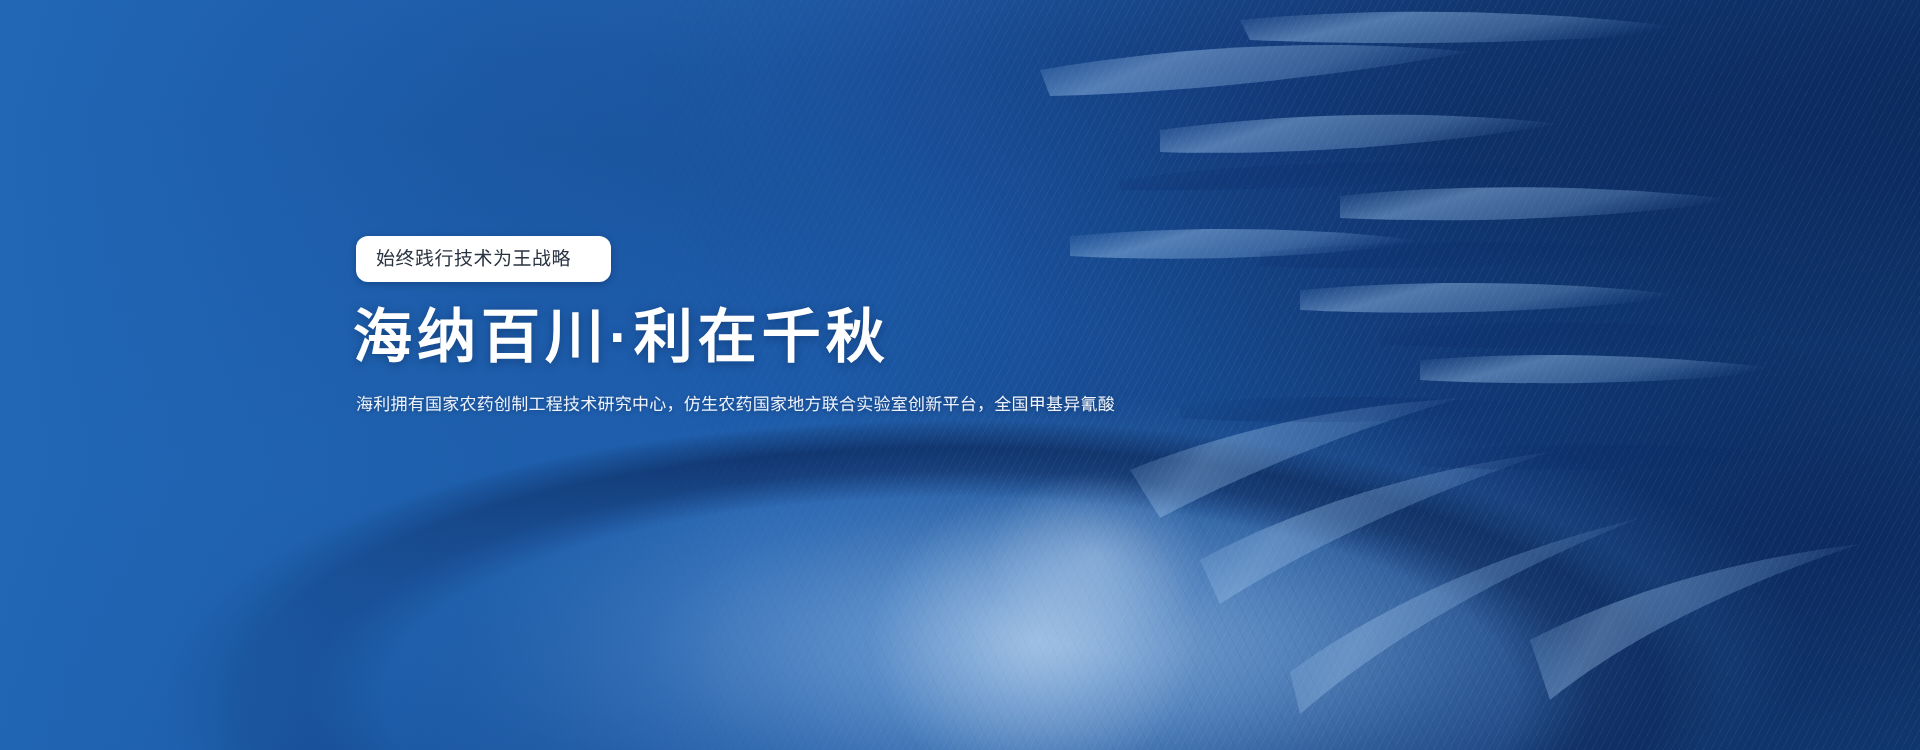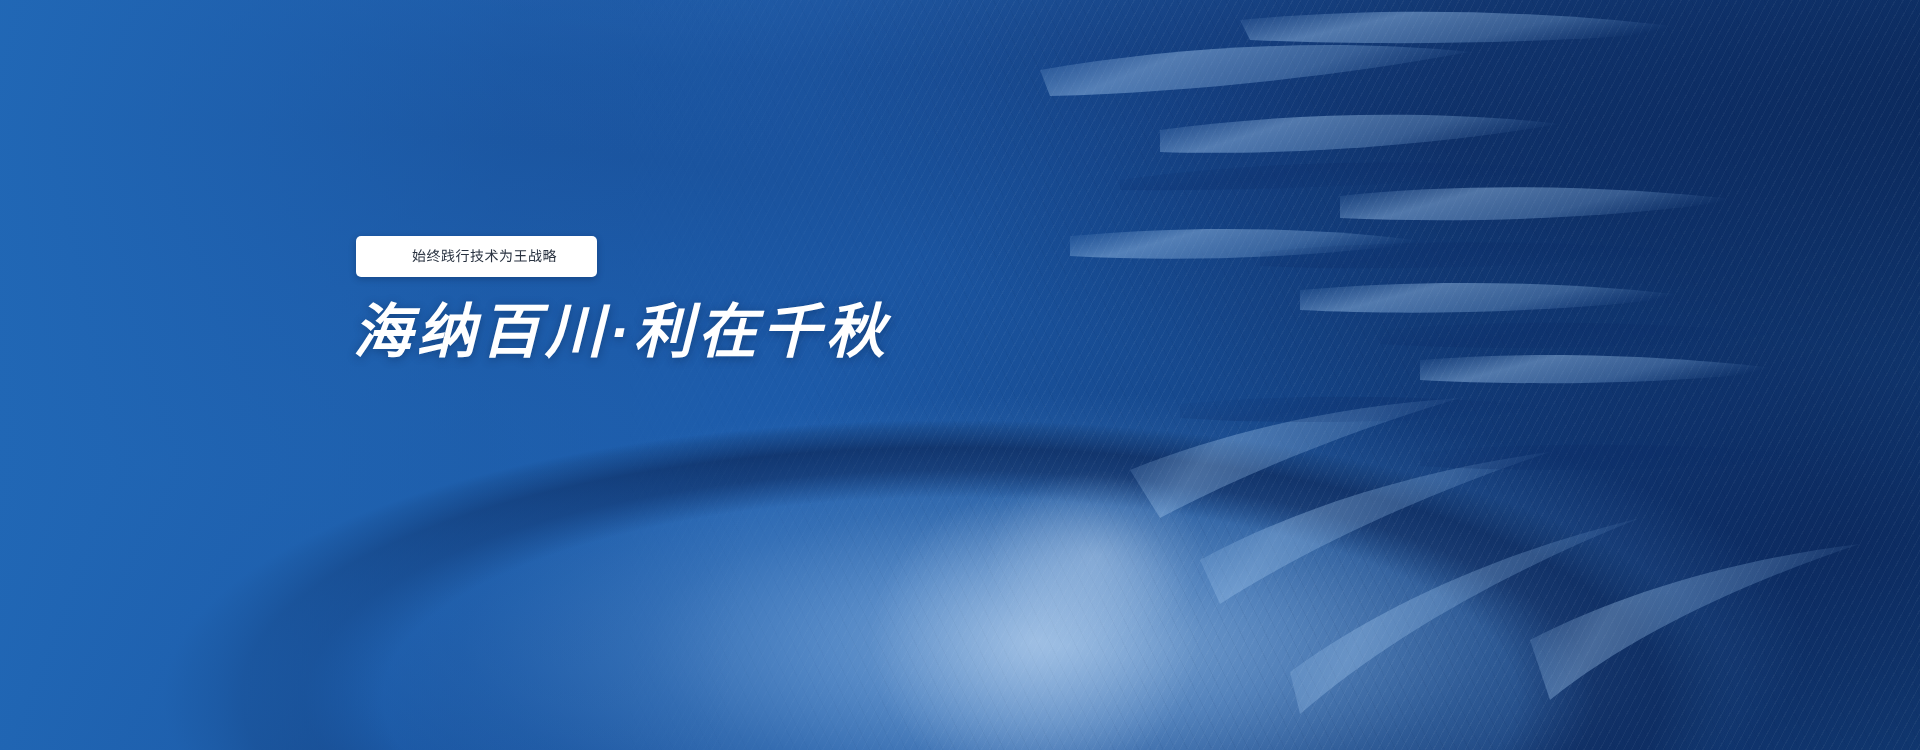--- a/index.html
+++ b/index.html
@@ -95,11 +95,11 @@
     display:inline-block;
     background:#ffffff;
     color:#2a3341;
-    font-size:14px;
+    font-size:19px;
     line-height:1;
     letter-spacing:.5px;
-    padding:13px 40px 14px 56px;
-    border-radius:5px;
+    padding:13px 40px 14px 20px;
+    border-radius:12px;
     box-shadow:0 2px 7px rgba(4,22,58,.30);
     white-space:nowrap;
   }

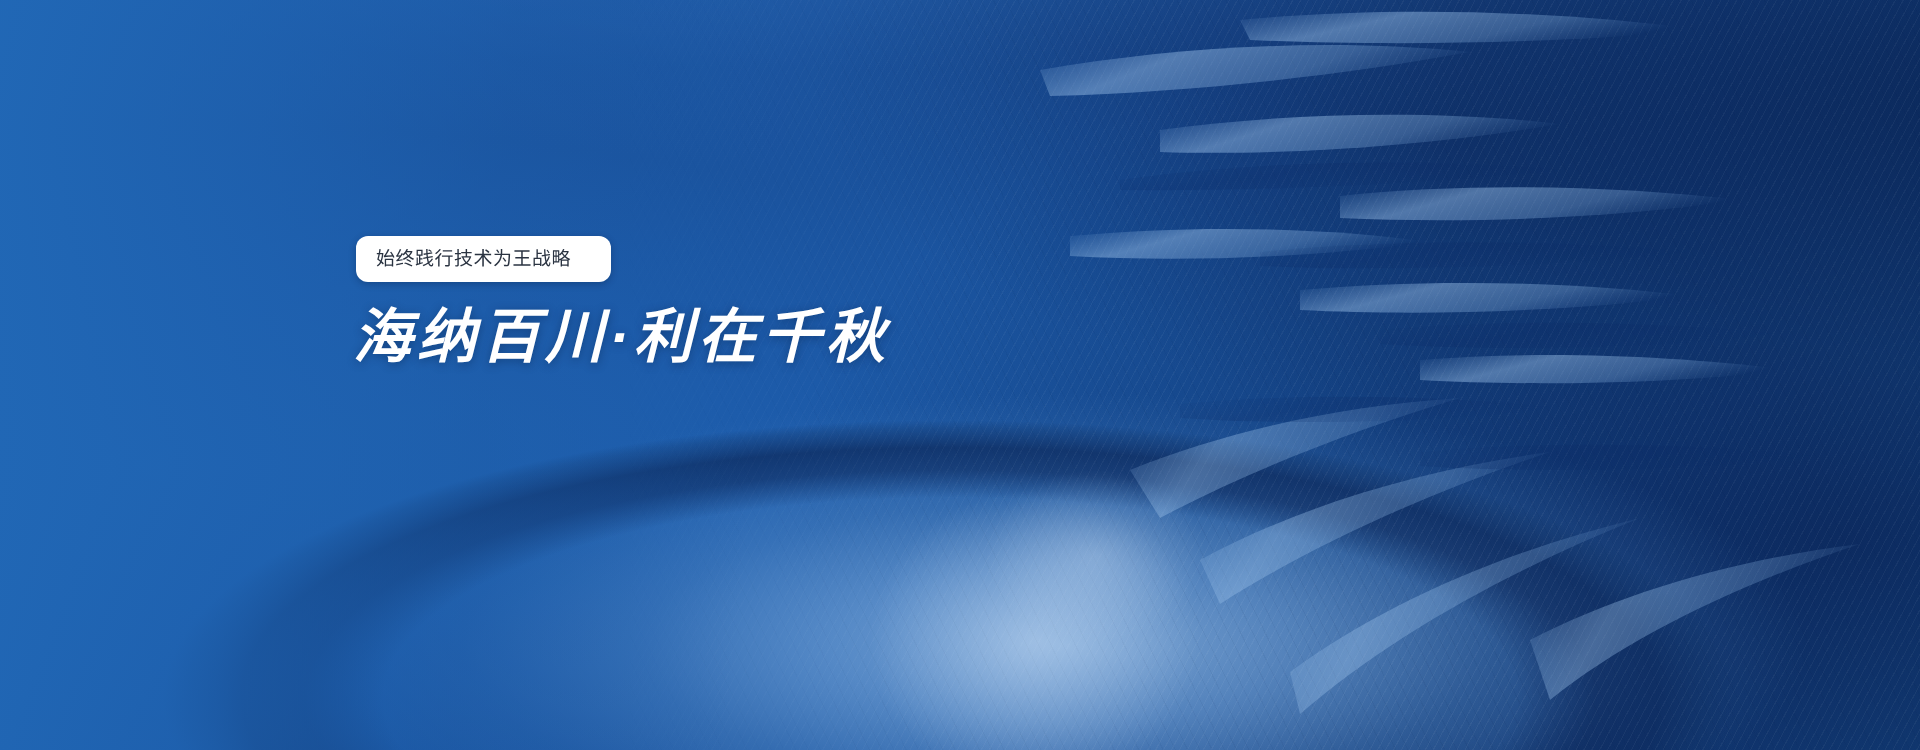--- a/index.html
+++ b/index.html
@@ -113,7 +113,6 @@
     letter-spacing:5px;
     white-space:nowrap;
     text-shadow:0 2px 10px rgba(5,26,64,.38);
-    font-style:italic;
   }
 
   .desc{

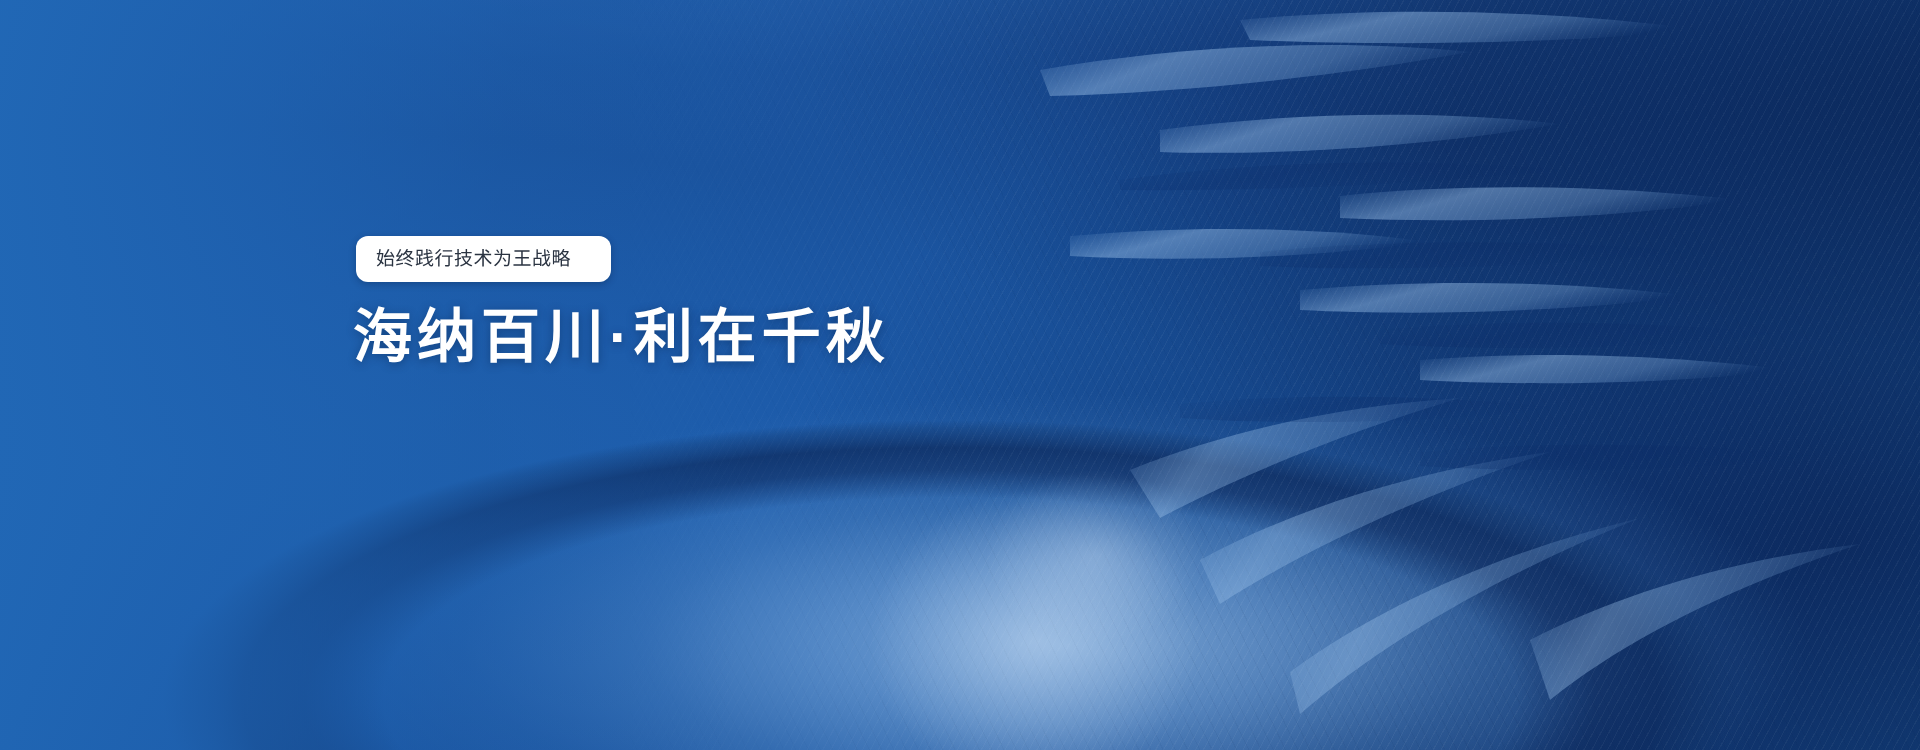--- a/index.html
+++ b/index.html
@@ -194,6 +194,7 @@
     <h1 class="headline">海纳百川·利在千秋</h1>
 
     <p class="desc">
+      <span class="desc-line">海利拥有国家农药创制工程技术研究中心，仿生农药国家地方联合实验室创新平台，全国甲基异氰酸</span>
     </p>
 
   </div>

